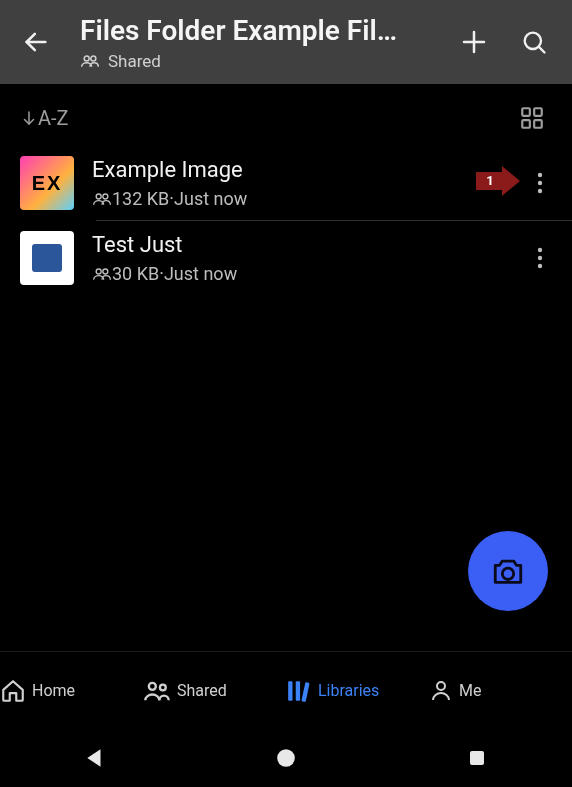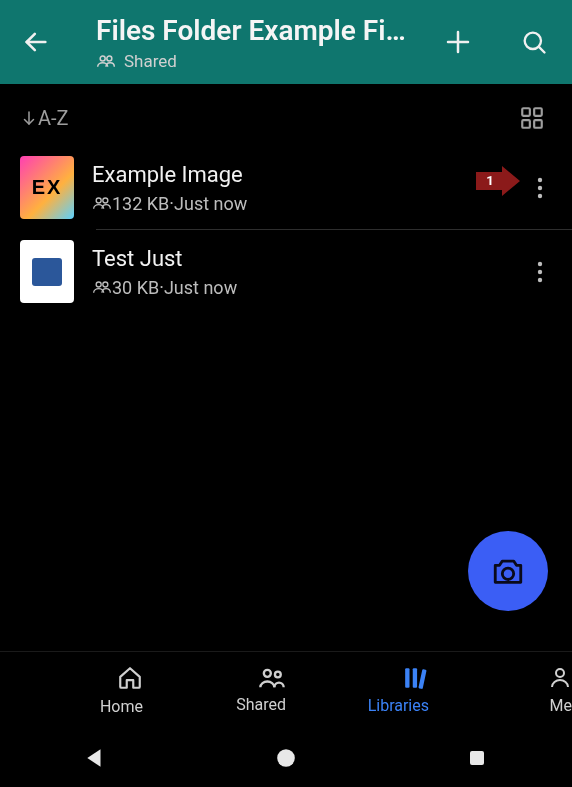--- a/index.html
+++ b/index.html
@@ -7,7 +7,7 @@
   body { display: flex; flex-direction: column; }
 
   
-  .appbar { background: #0f766e; height: 84px; display: flex; align-items: center; padding: 0 12px; gap: 24px; }
+  .appbar { background: #404040; height: 84px; display: flex; align-items: center; padding: 0 12px; gap: 8px; }
   .appbar .back { width: 48px; height: 48px; display:flex; align-items:center; justify-content:center; cursor:pointer; }
   .appbar .titleblock { flex: 1; min-width: 0; padding-left: 12px; }
   .appbar .title { font-size: 28px; font-weight: 600; color: #f5f5f5; white-space: nowrap; overflow: hidden; text-overflow: ellipsis; }

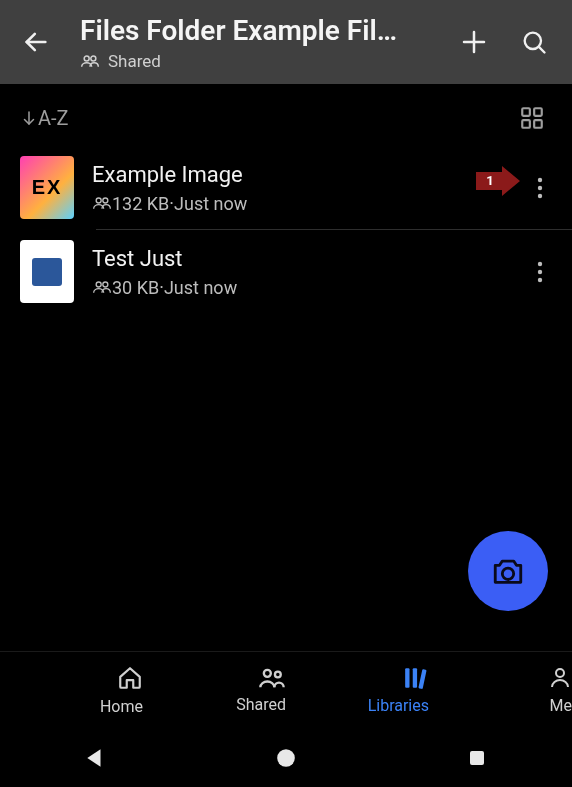--- a/index.html
+++ b/index.html
@@ -22,7 +22,7 @@
   
   .list { flex:1; overflow:auto; position:relative; }
   .row { display:flex; align-items:center; padding: 10px 12px 10px 20px; gap:18px; position:relative; }
-  .thumb { width:54px; height:63px; border-radius:4px; flex:0 0 54px; display:flex; align-items:center; justify-content:center; overflow:hidden; }
+  .thumb { width:54px; height:54px; border-radius:4px; flex:0 0 54px; display:flex; align-items:center; justify-content:center; overflow:hidden; }
   .thumb.ex { background: linear-gradient(135deg,#ff3fb3 0%, #ffb13f 60%, #5bd1ff 100%); font-weight:900; font-family: Arial Black, Arial, sans-serif; }
   .thumb.ex span { font-size:20px; letter-spacing:2px; color:#000; background:rgba(255,255,255,0); }
   .thumb.word { background:#ffffff; position:relative; }

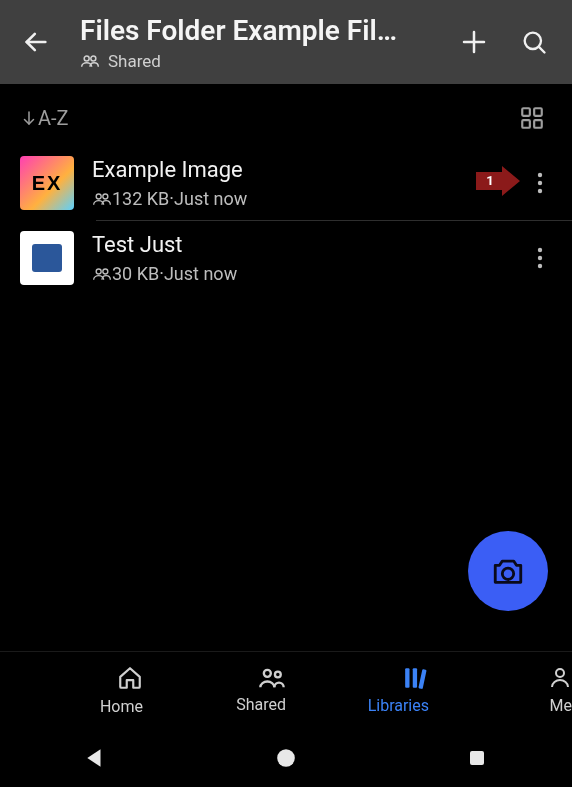--- a/index.html
+++ b/index.html
@@ -42,7 +42,7 @@
 
   
   .tabbar { height:78px; background:#000; display:flex; justify-content:space-around; align-items:center; border-top:1px solid #1a1a1a; }
-  .tab { flex:1; display:flex; flex-direction:column; align-items:flex-end; gap:6px; color:#d0d0d0; font-size:16px; cursor:pointer; }
+  .tab { flex:1; display:flex; flex-direction:row; align-items:center; gap:6px; color:#d0d0d0; font-size:16px; cursor:pointer; }
   .tab.active { color:#3b82f6; }
 
   

